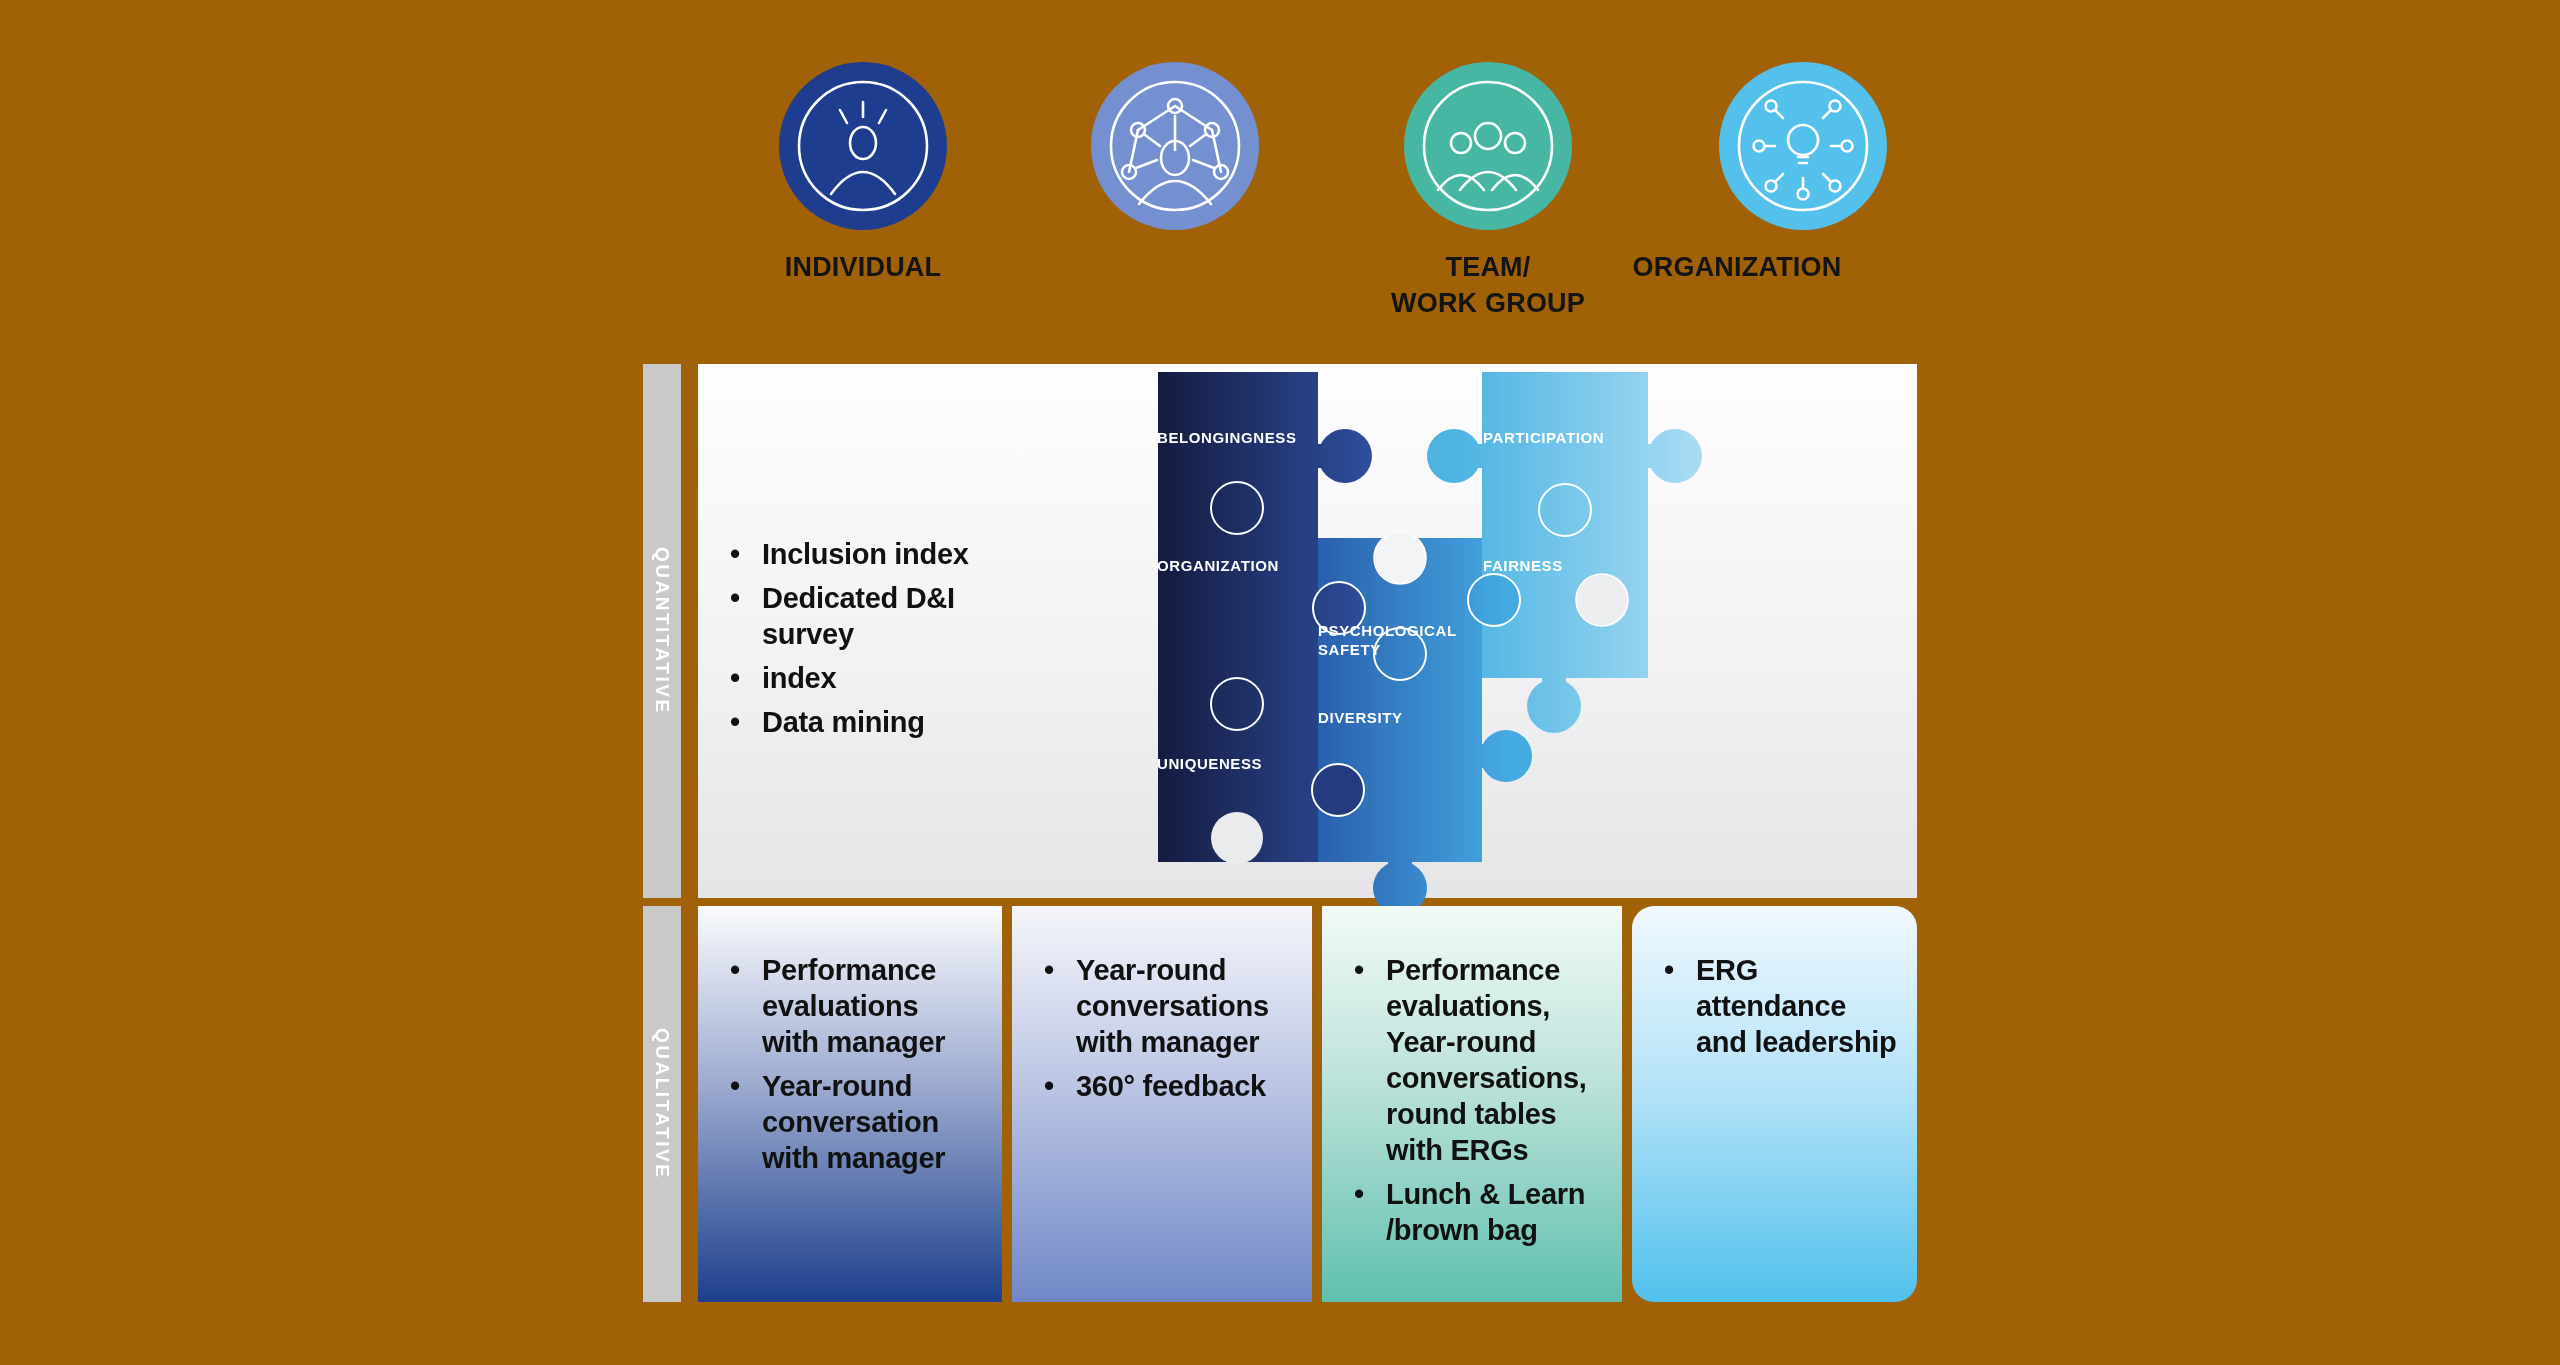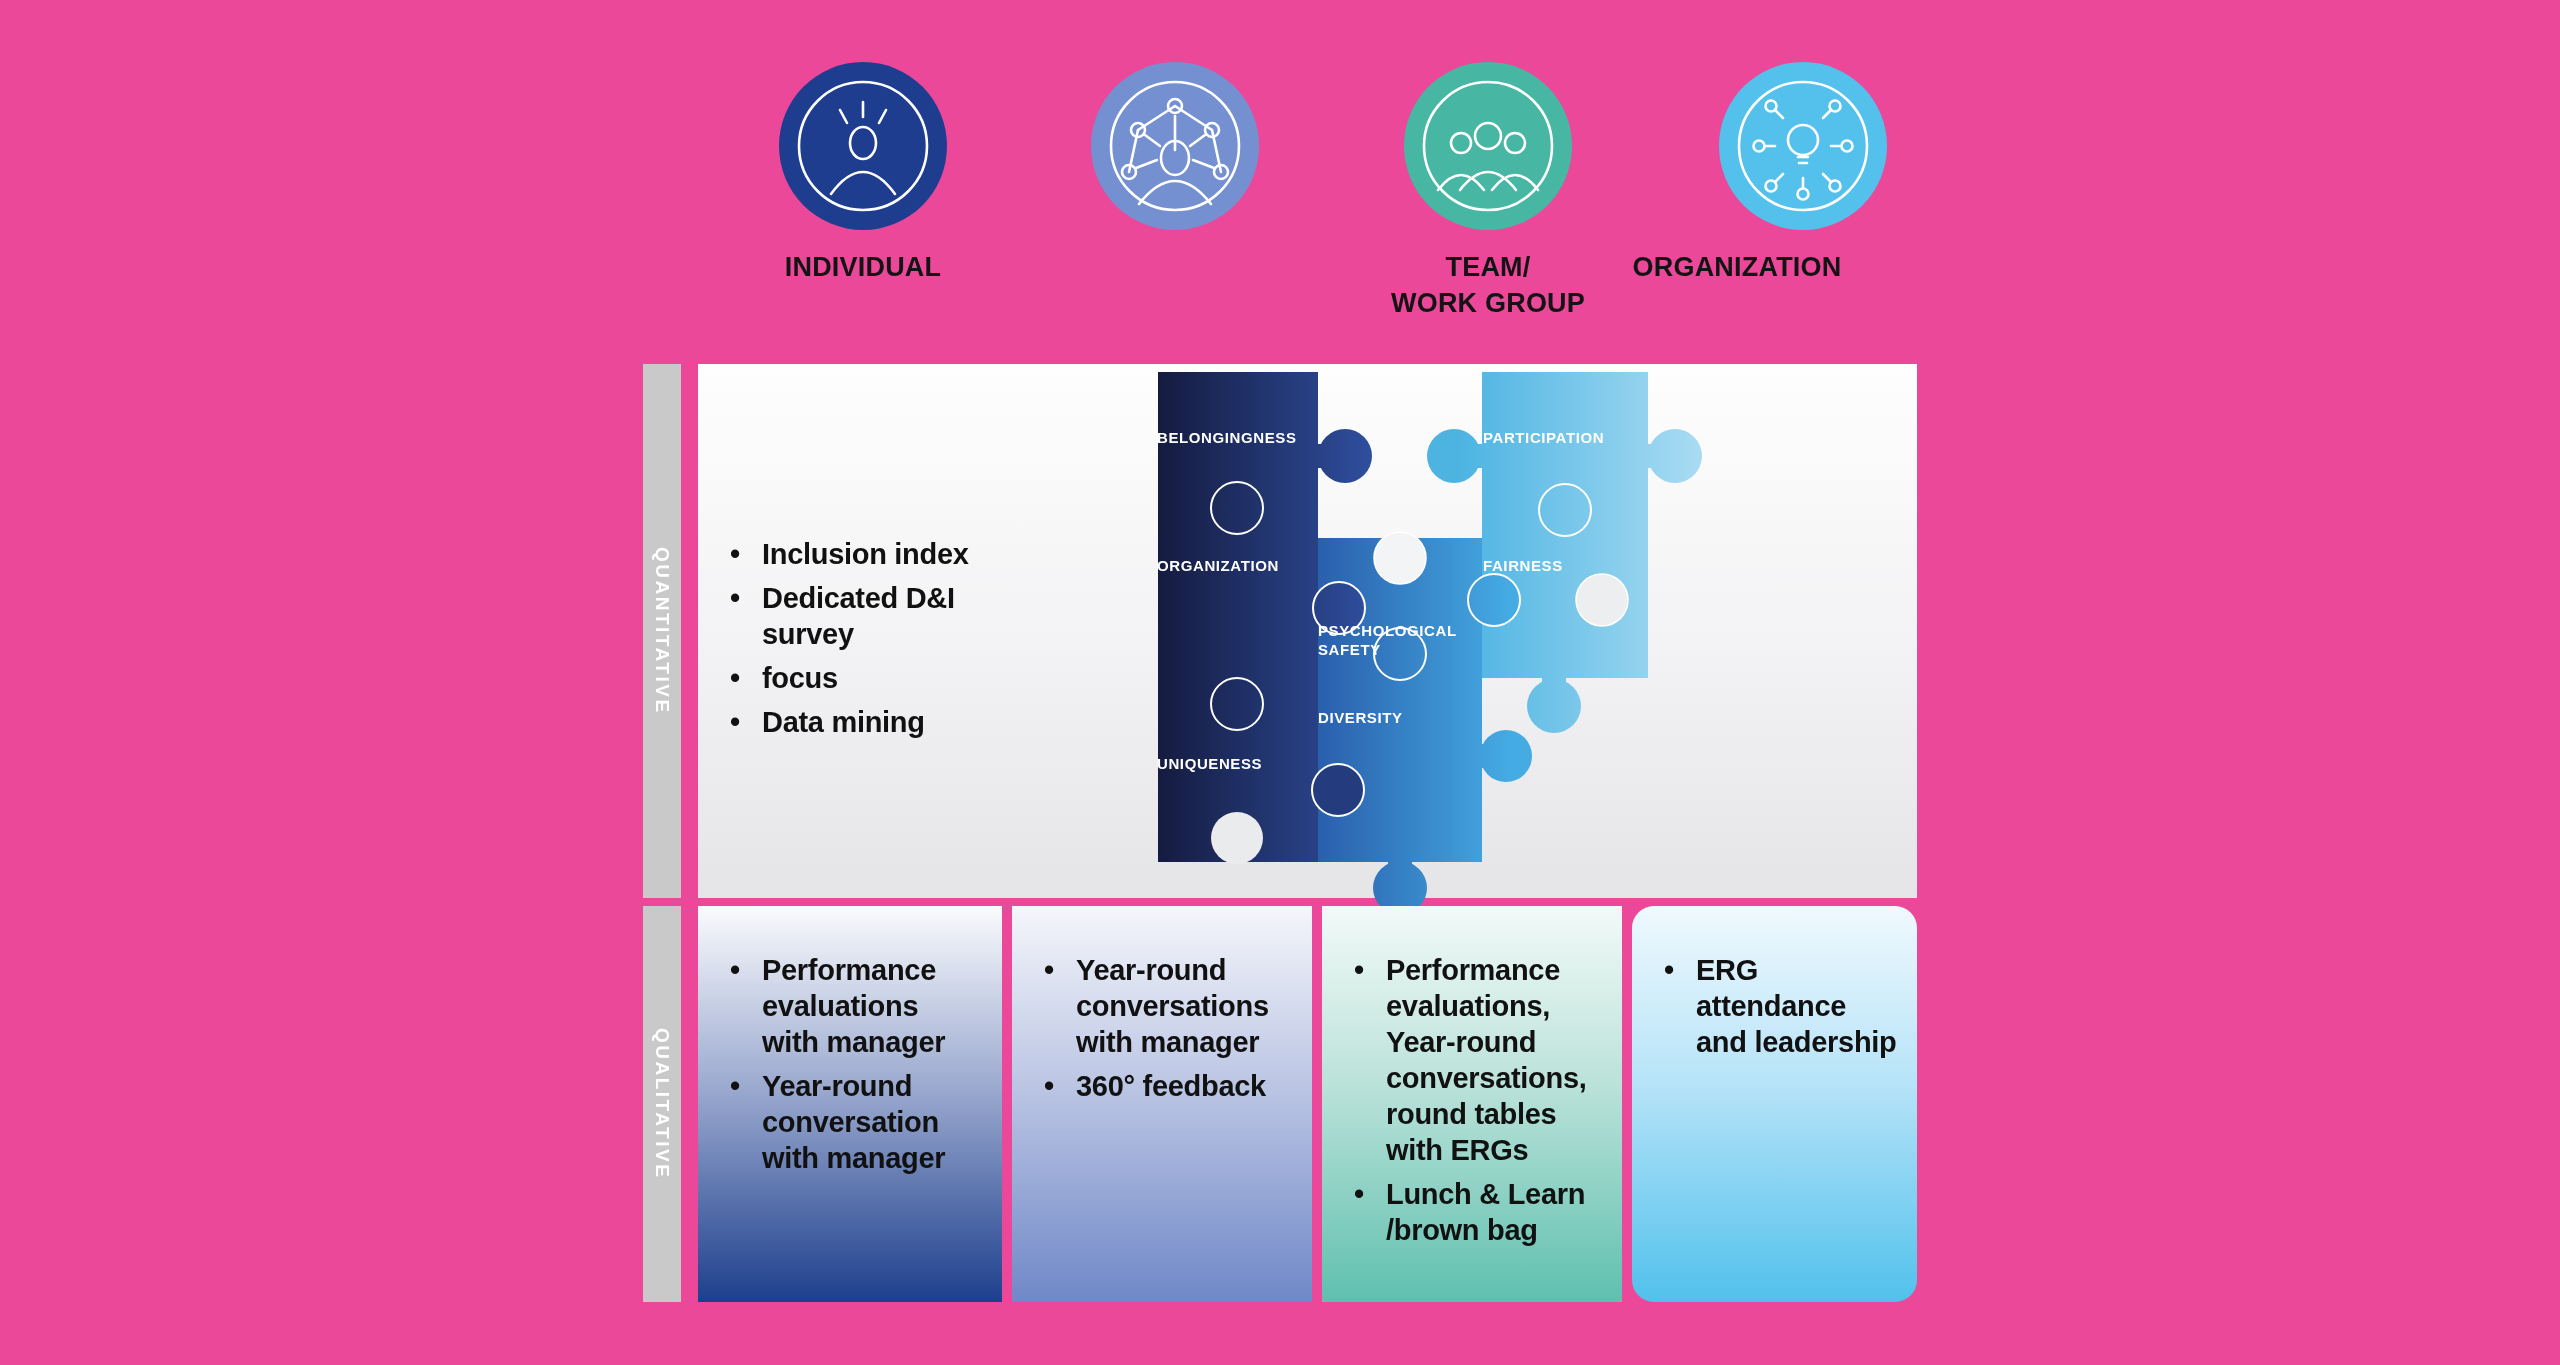--- a/index.html
+++ b/index.html
@@ -4,7 +4,7 @@
 <style>
   html,body { margin:0; padding:0; background:#ffffff; }
   .canvas {
-    position:relative; width:2560px; height:1365px; background:#ec4899;
+    position:relative; width:2560px; height:1365px; background:#a16207;
     font-family:"Liberation Sans", sans-serif; overflow:hidden;
   }
 

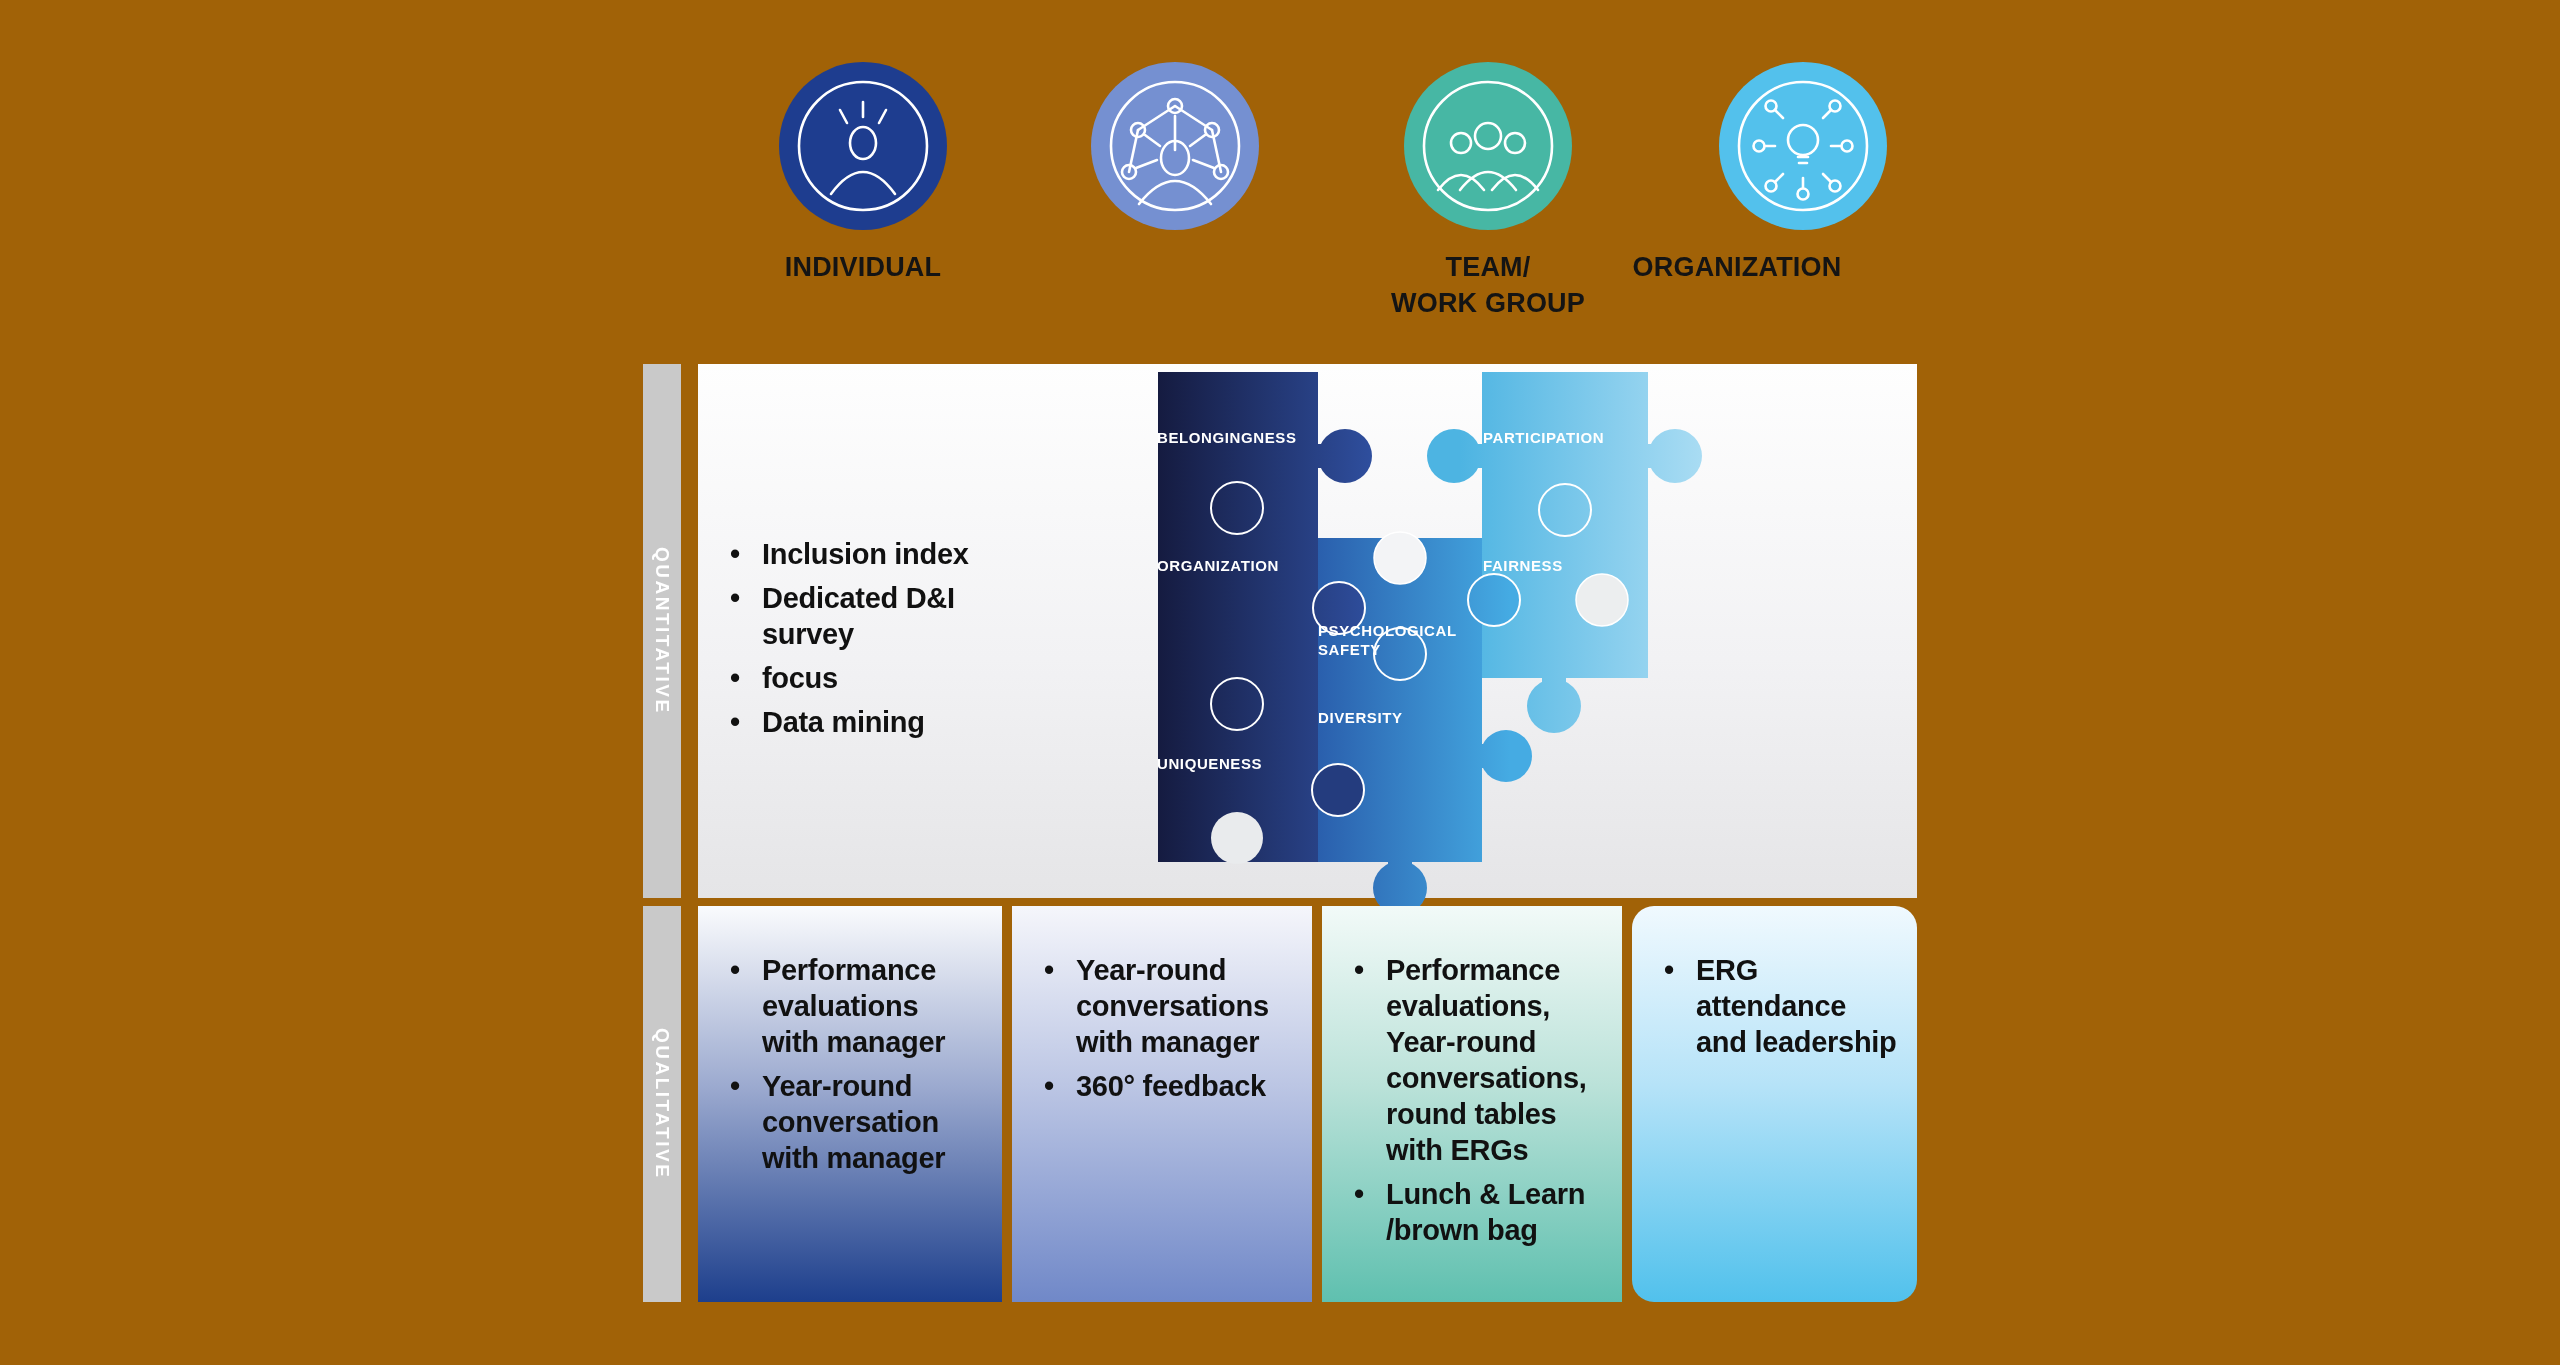--- a/index.html
+++ b/index.html
@@ -163,7 +163,7 @@
     <li><span class="li-text">Inclusion index</span></li>
     <li><span class="li-text">Dedicated D&amp;I
 survey</span></li>
-    <li><span class="li-text">focus</span></li>
+    <li><span class="li-text">index</span></li>
     <li><span class="li-text">Data mining</span></li>
   </ul>
 

